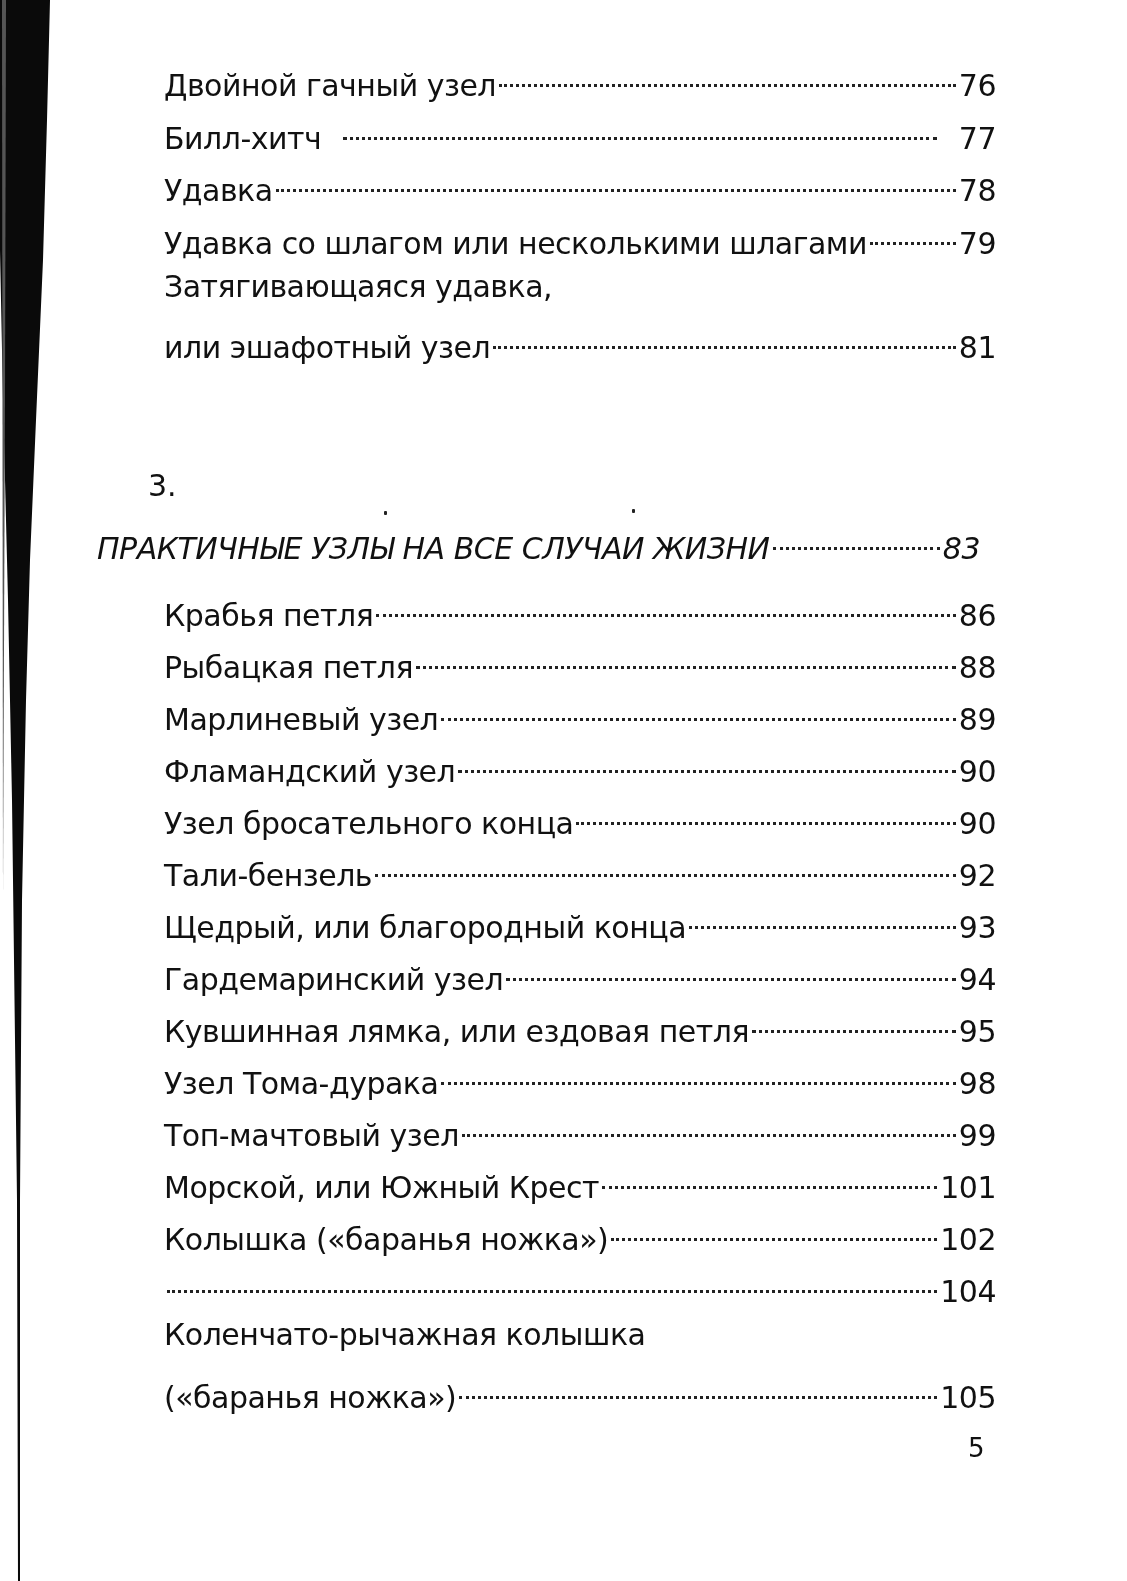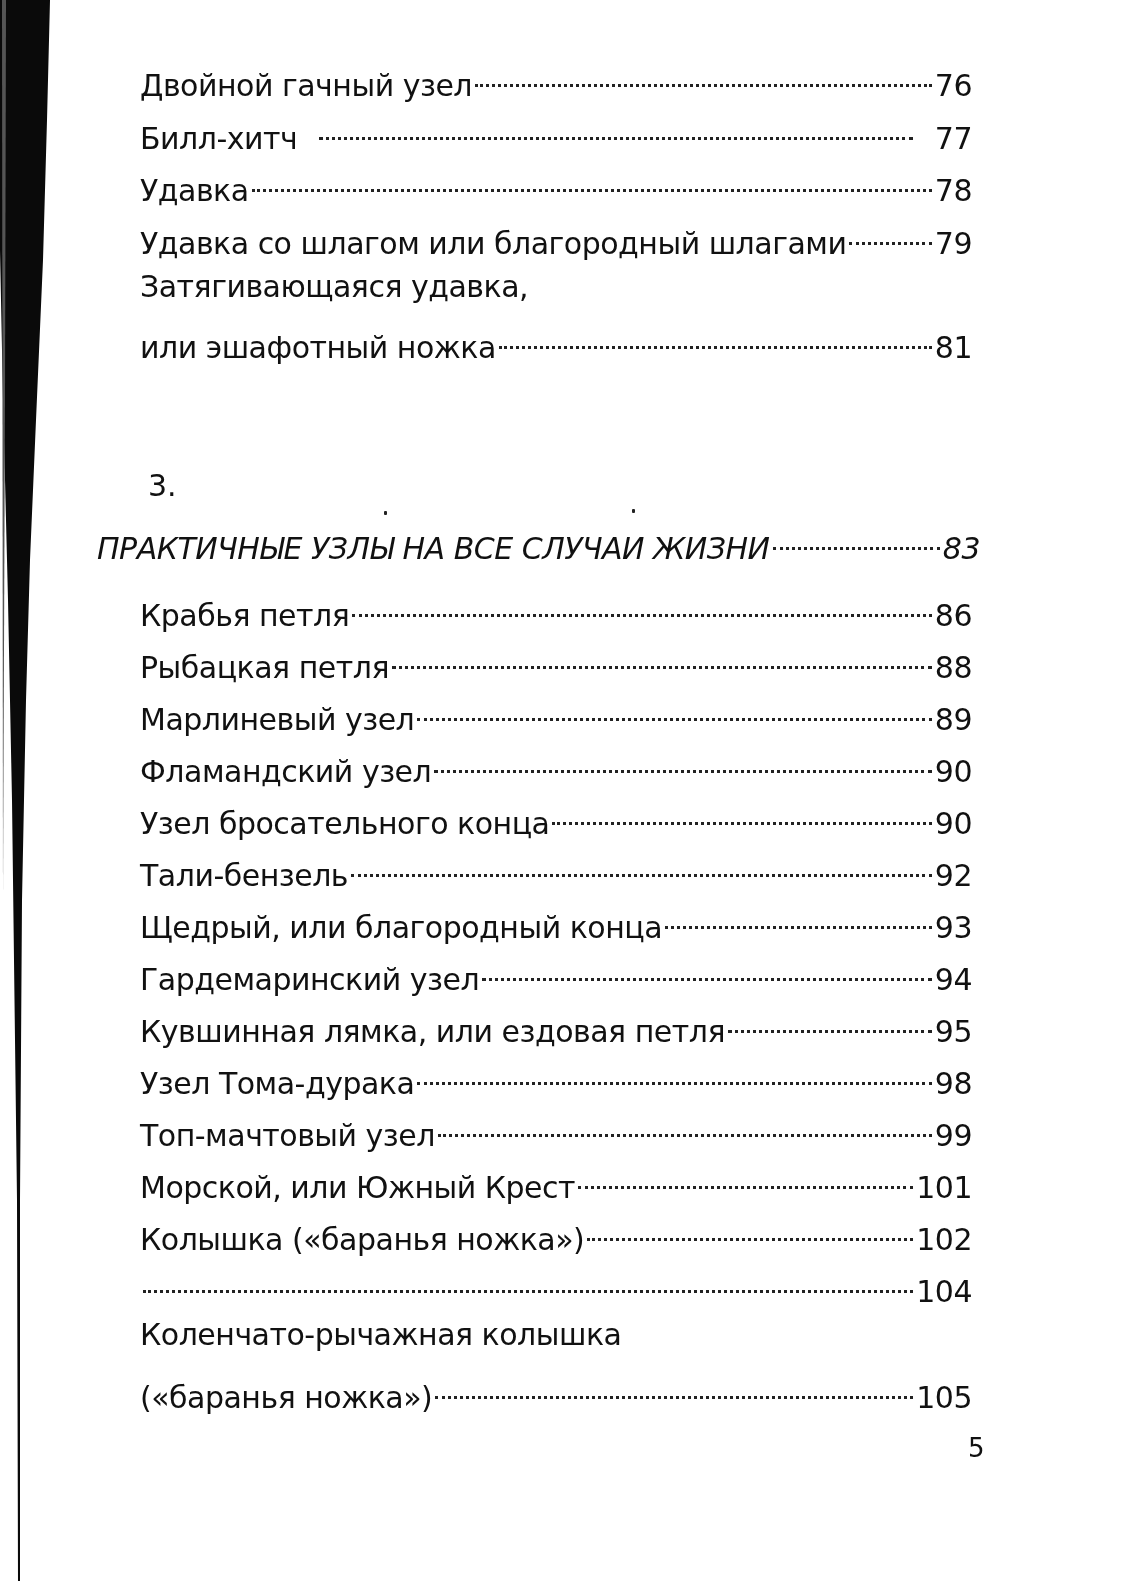--- a/index.html
+++ b/index.html
@@ -38,7 +38,7 @@
       white-space: nowrap;
     }
     .toc-row.sub {
-      left: 140px;
+      left: 164px;
       width: 832px;
     }
     .toc-row.chapter {

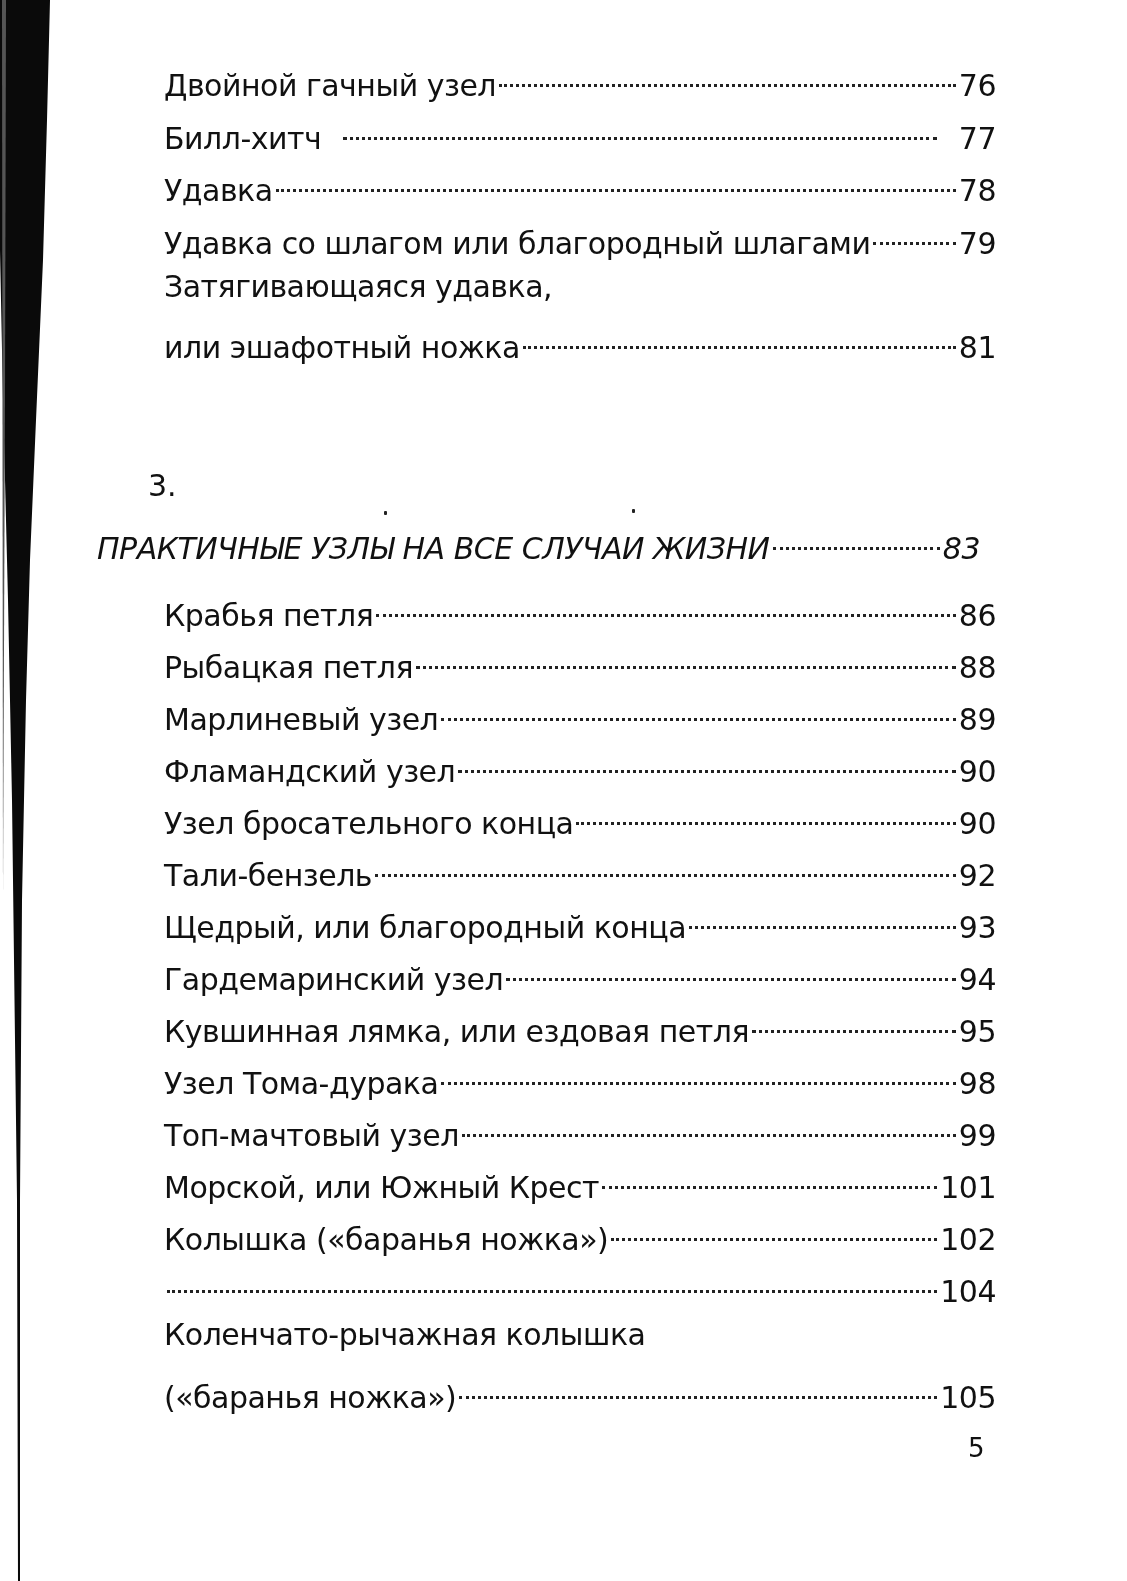--- a/index.html
+++ b/index.html
@@ -115,7 +115,7 @@
     <span class="toc-page">78</span>
   </div>
   <div class="toc-row sub" style="top:216px;">
-    <span class="toc-label">Удавка со шлагом или благородный шлагами</span>
+    <span class="toc-label">Удавка со шлагом или несколькими шлагами</span>
     <span class="toc-dots"></span>
     <span class="toc-page">79</span>
   </div>

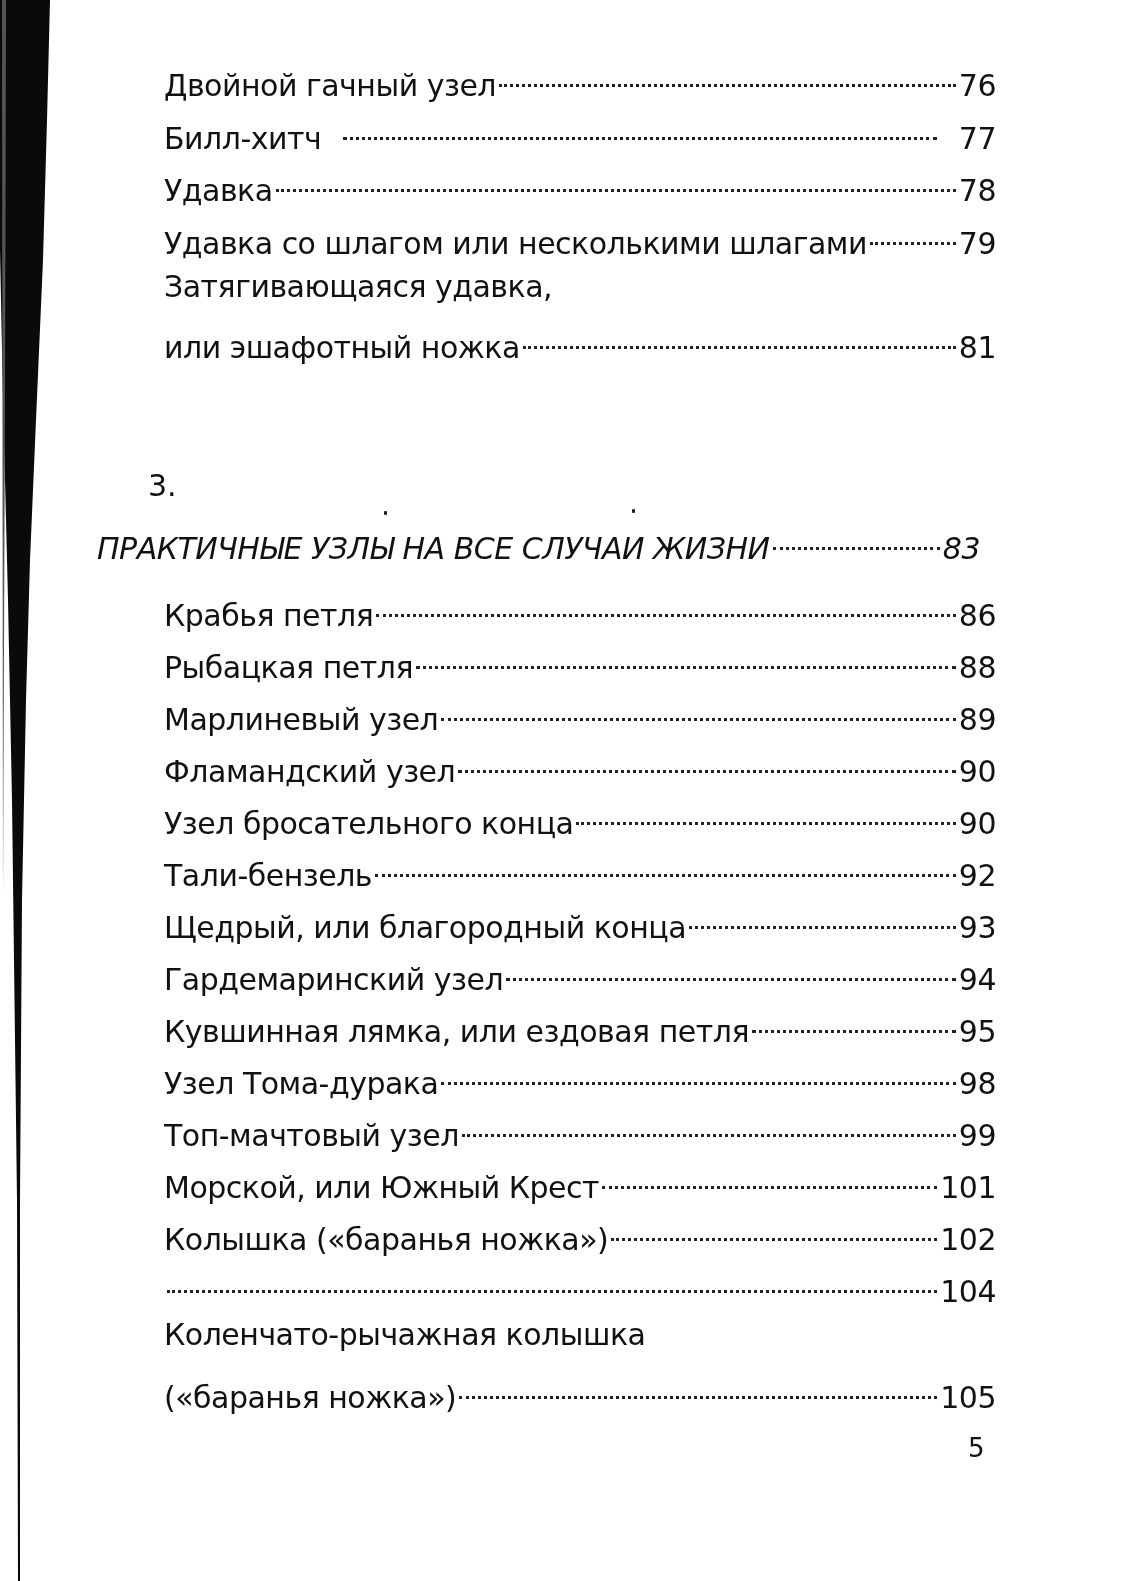--- a/index.html
+++ b/index.html
@@ -123,7 +123,7 @@
     <span class="toc-label">Затягивающаяся удавка,</span>
   </div>
   <div class="toc-row sub" style="top:320px;">
-    <span class="toc-label">или эшафотный ножка</span>
+    <span class="toc-label">или эшафотный узел</span>
     <span class="toc-dots"></span>
     <span class="toc-page">81</span>
   </div>

